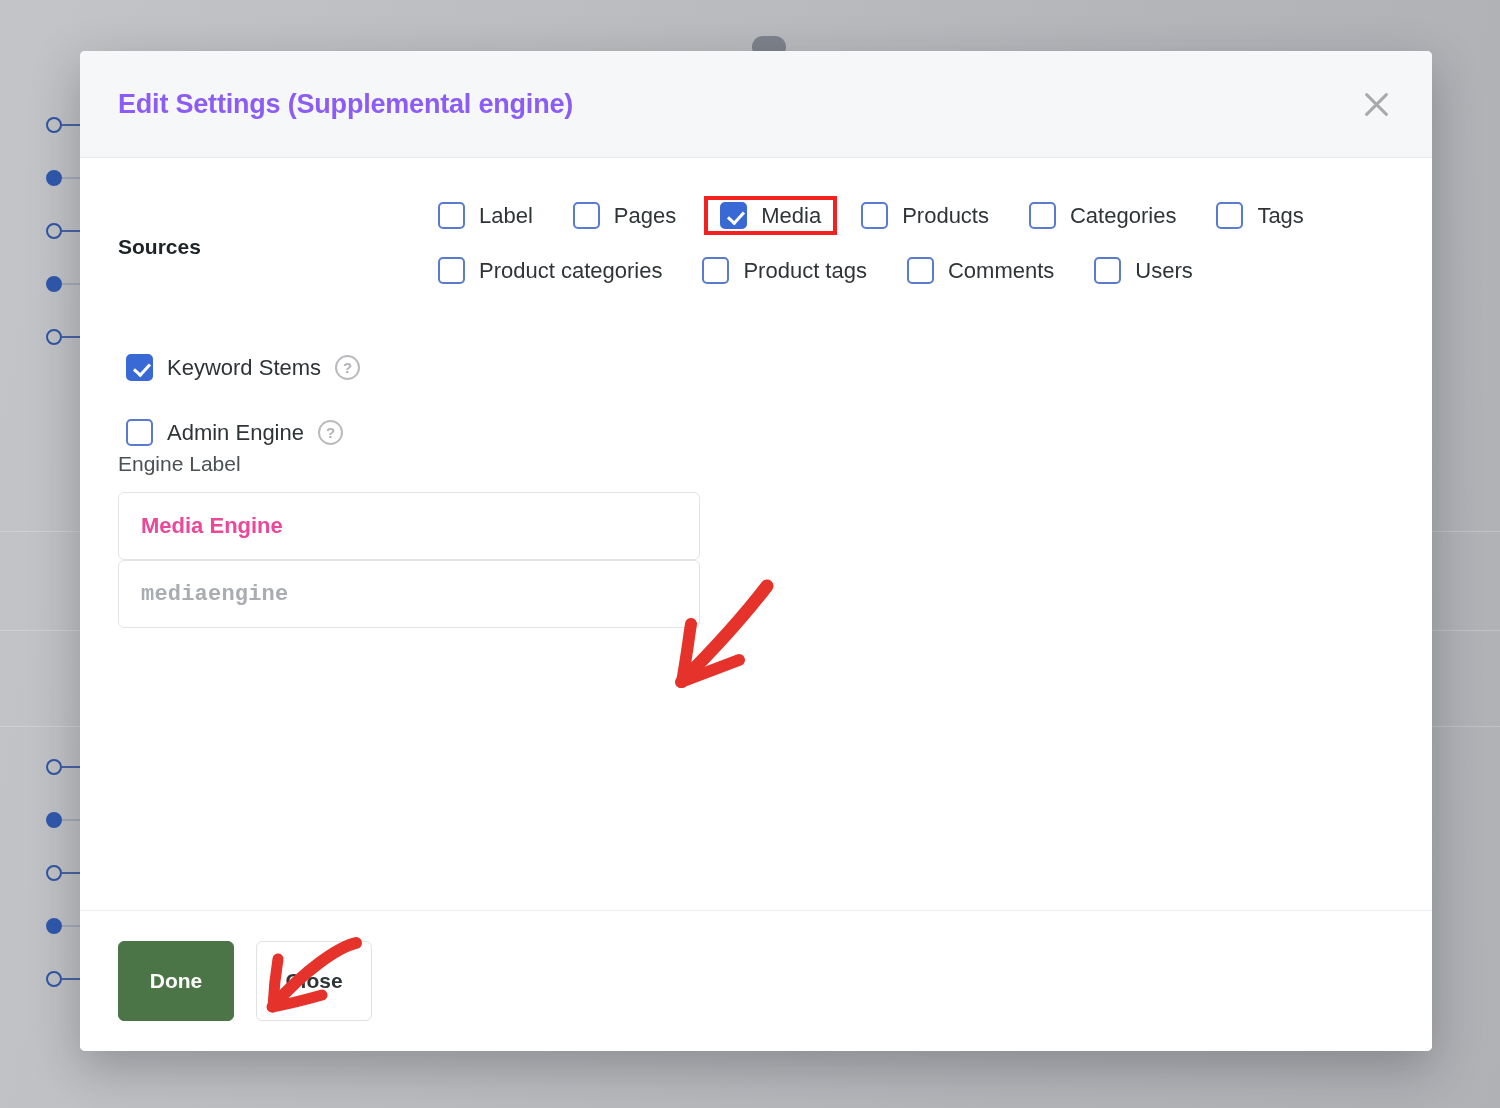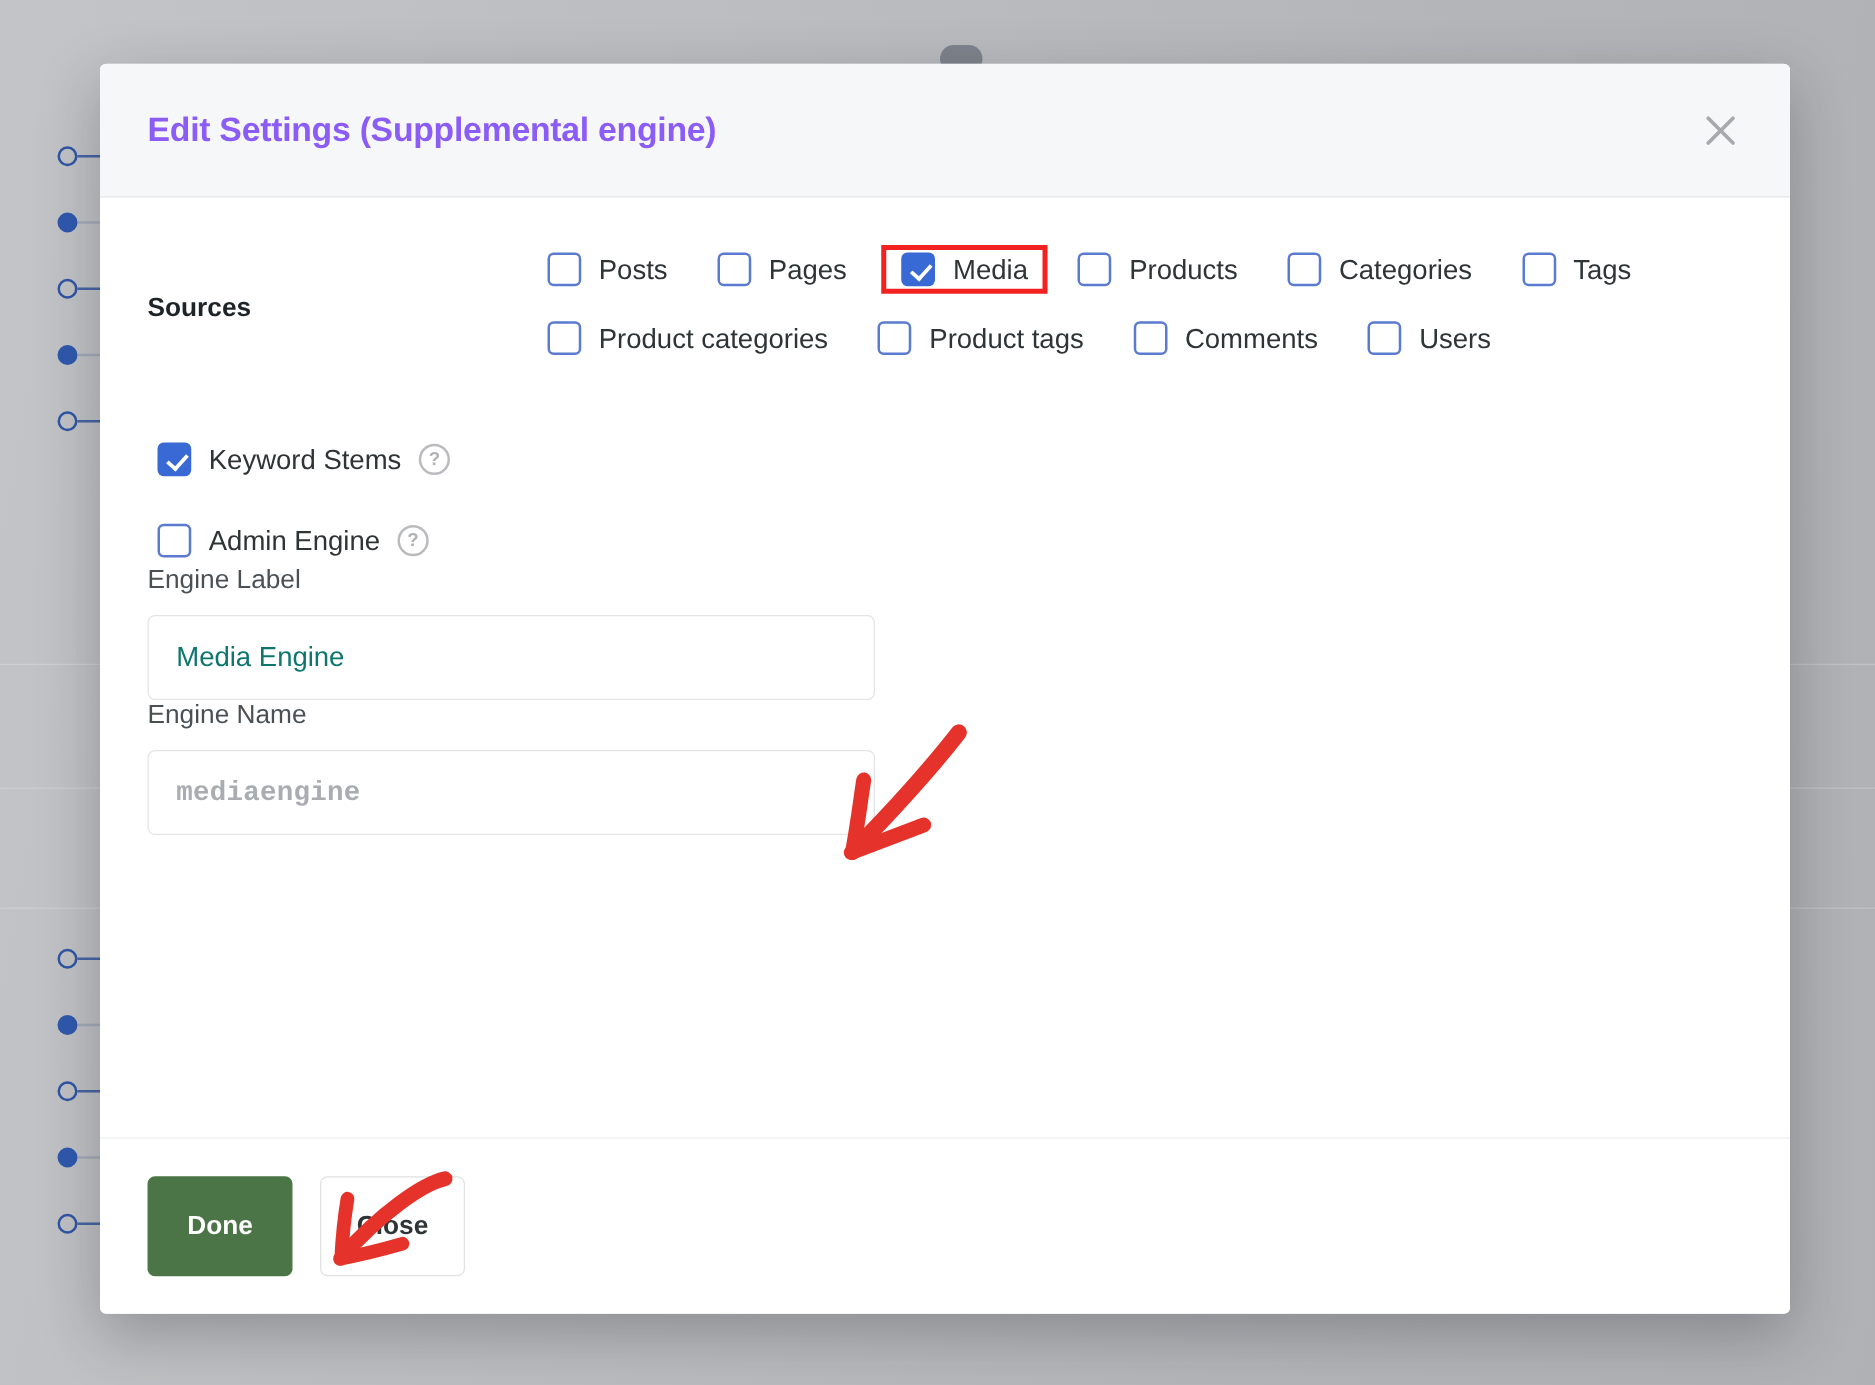--- a/index.html
+++ b/index.html
@@ -347,7 +347,7 @@
         <div class="cb-line" id="sources-row1">
             <div class="cb">
               <div class="box"></div>
-              <span class="cb-label">Posts</span>
+              <span class="cb-label">Label</span>
             </div>
             <div class="cb">
               <div class="box"></div>

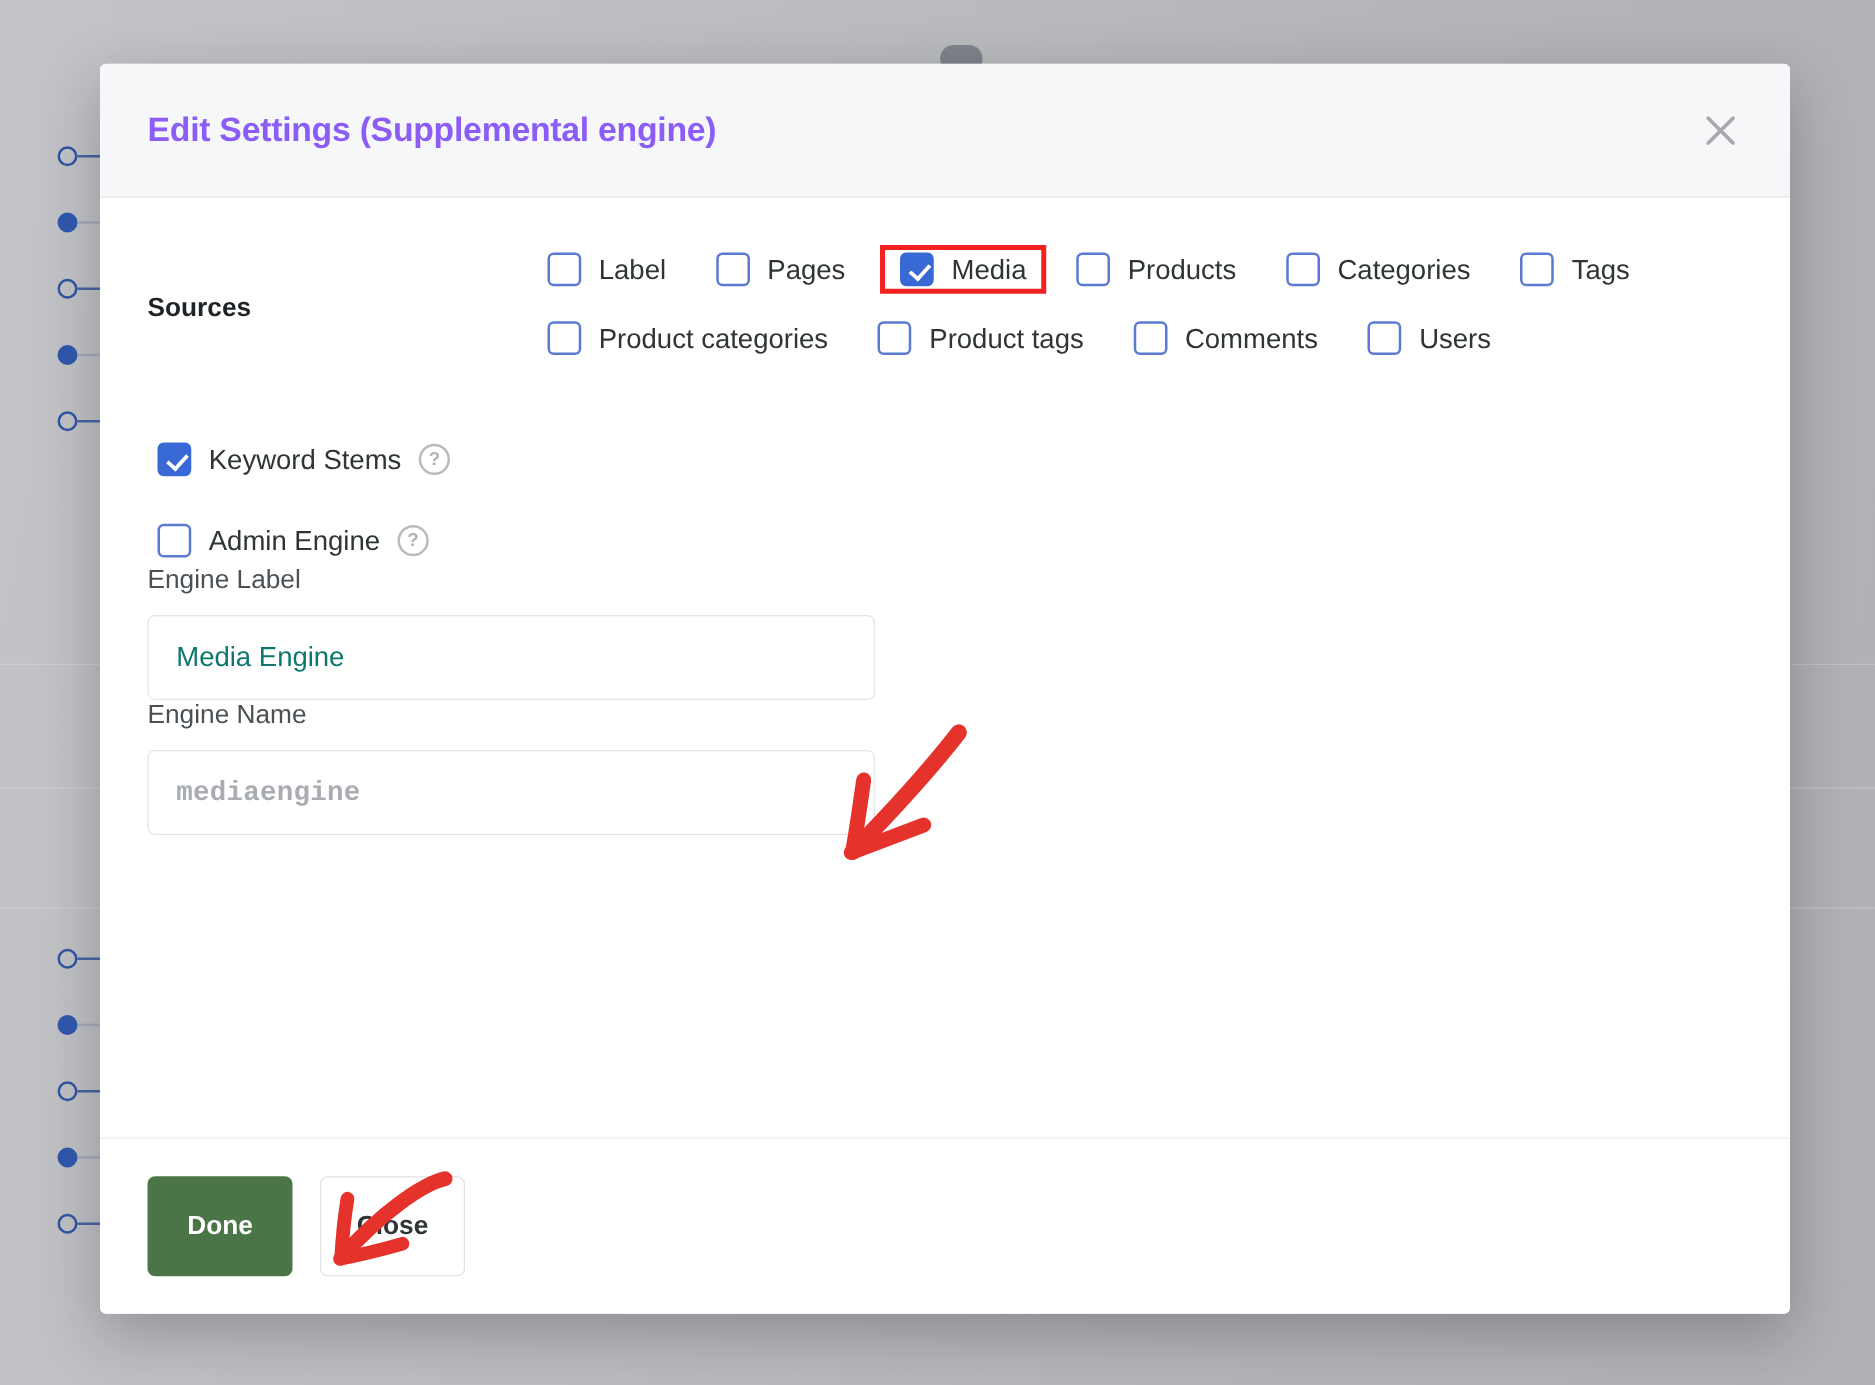--- a/index.html
+++ b/index.html
@@ -209,8 +209,8 @@
     align-items: center;
     padding: 0 22px;
     font-size: 22px;
-    color: #0f766e;
-    font-weight: normal;
+    color: #ec4899;
+    font-weight: bold;
     cursor: text;
   }
   .text-input.placeholder {

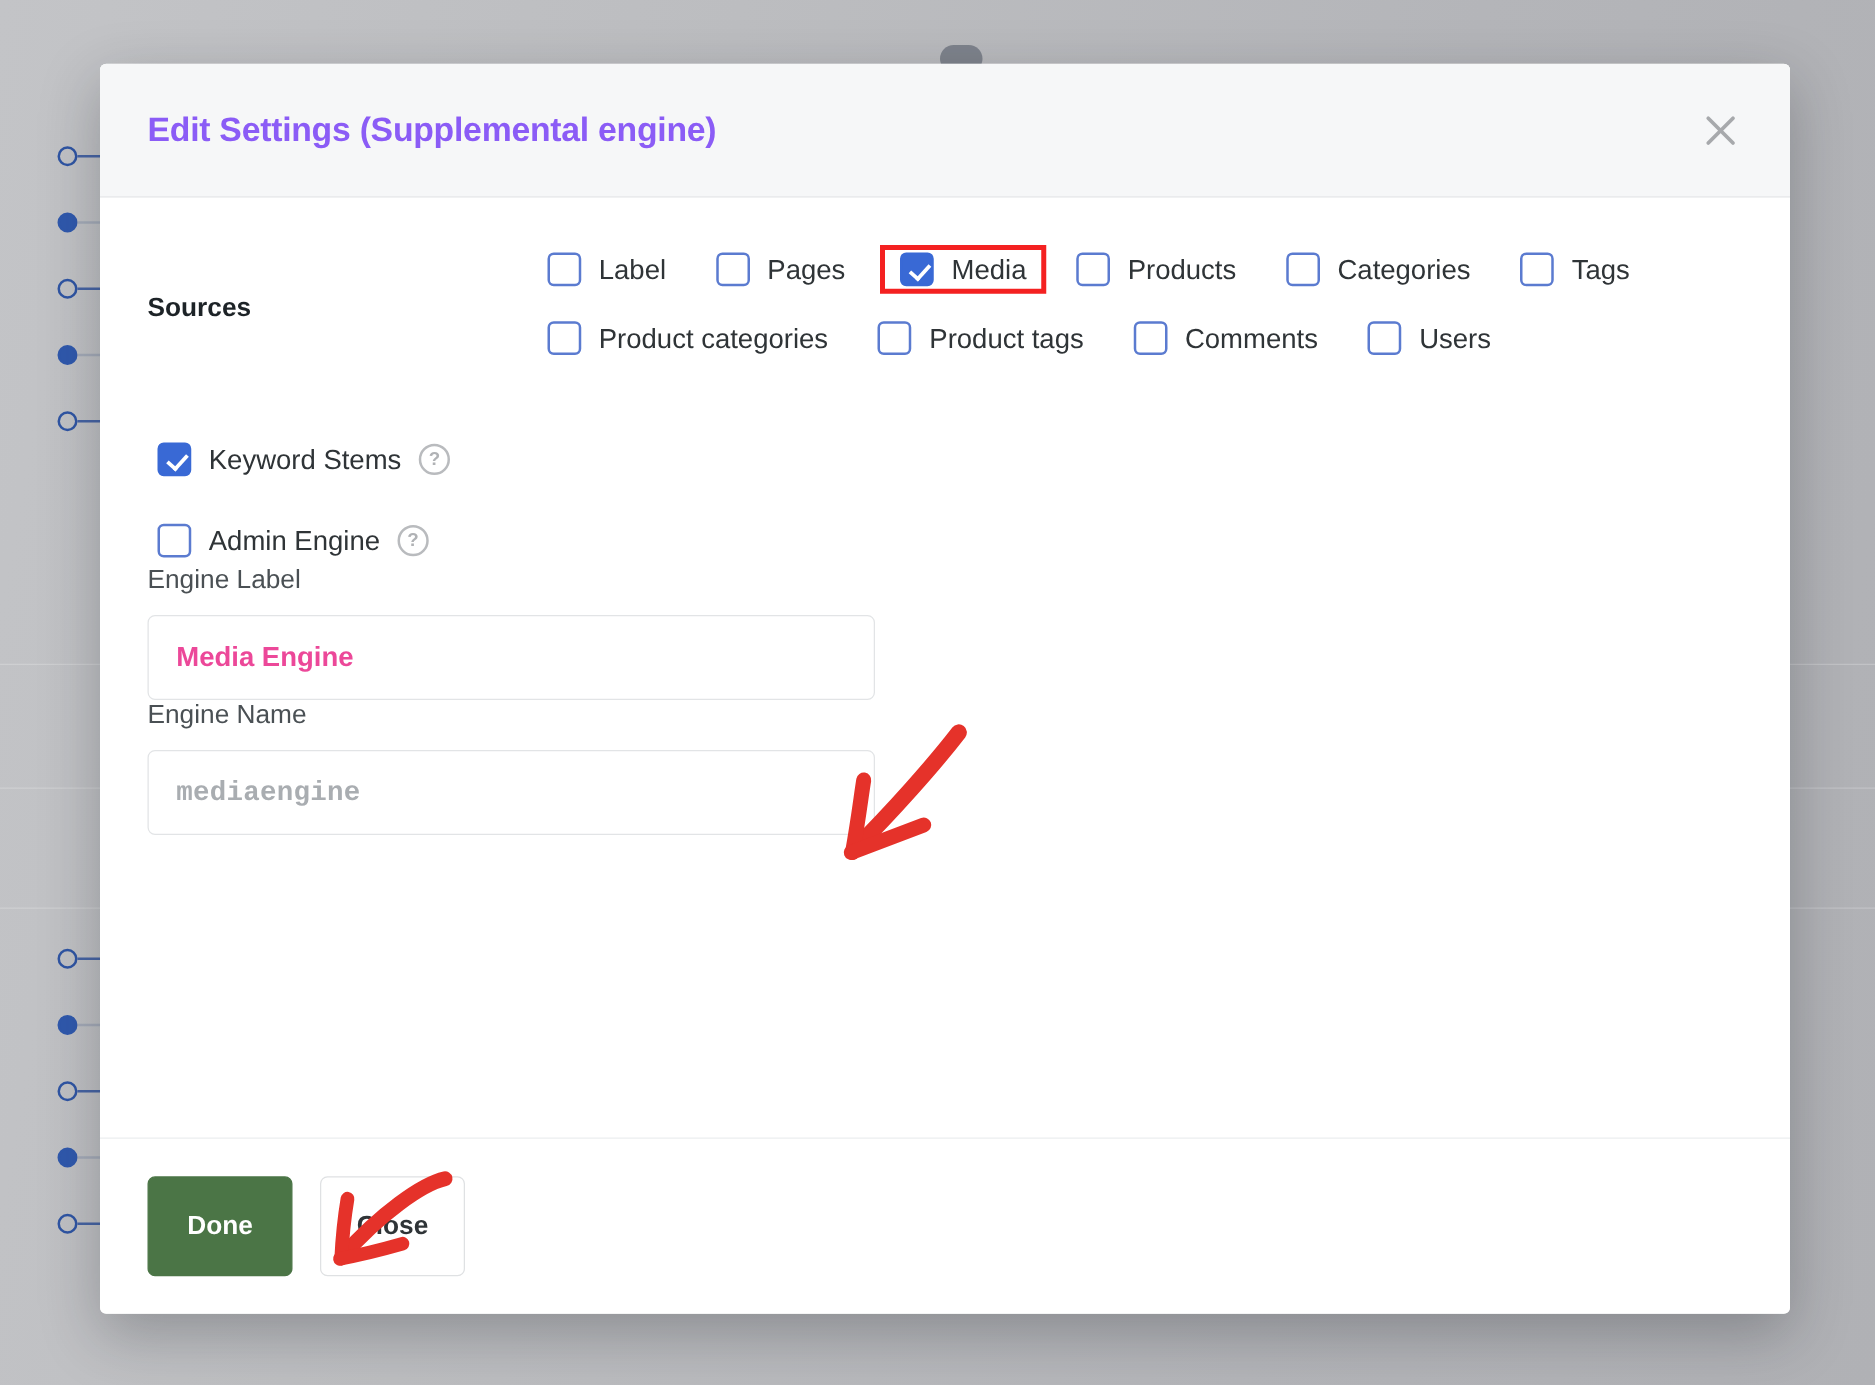--- a/index.html
+++ b/index.html
@@ -417,7 +417,6 @@
         </div>
 
         <div class="field-group">
-          <div class="field-label">Engine Name</div>
           <div class="text-input placeholder" id="engine-name-input">mediaengine</div>
         </div>
 

